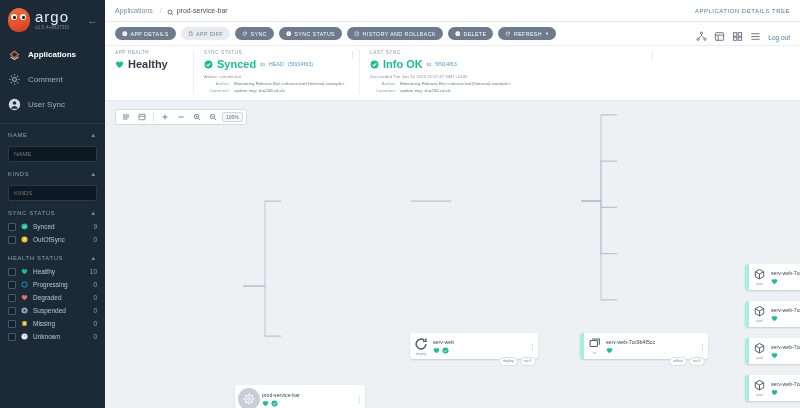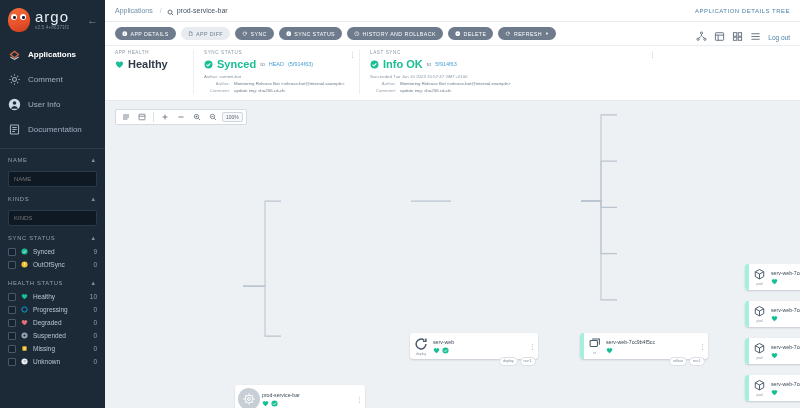--- a/index.html
+++ b/index.html
@@ -221,7 +221,7 @@
             <path d="M3.6 13.2a4.6 4.6 0 018.8 0z" fill="#1c2a38"></path>
           </svg>
         </span>
-        <span>User Info</span>
+        <span>User Sync</span>
       </div>
       <div class="navitem">
         <span class="nico">

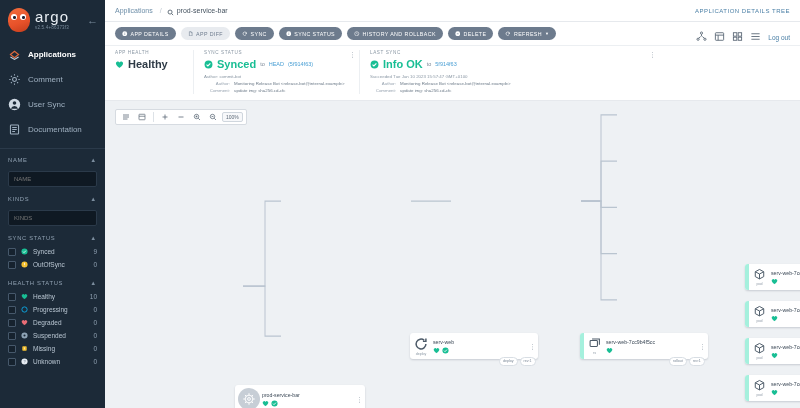--- a/index.html
+++ b/index.html
@@ -223,15 +223,6 @@
         </span>
         <span>User Sync</span>
       </div>
-      <div class="navitem">
-        <span class="nico">
-          <svg viewBox="0 0 16 16" fill="none" stroke="#9fb0c0" stroke-width="1.3">
-            <rect x="3" y="2.5" width="10" height="11" rx="1"></rect>
-            <path d="M5.2 5.5h5.6M5.2 8h5.6M5.2 10.5h3.4"></path>
-          </svg>
-        </span>
-        <span>Documentation</span>
-      </div>
     </div>
 
     <div class="sb-divider"></div>

